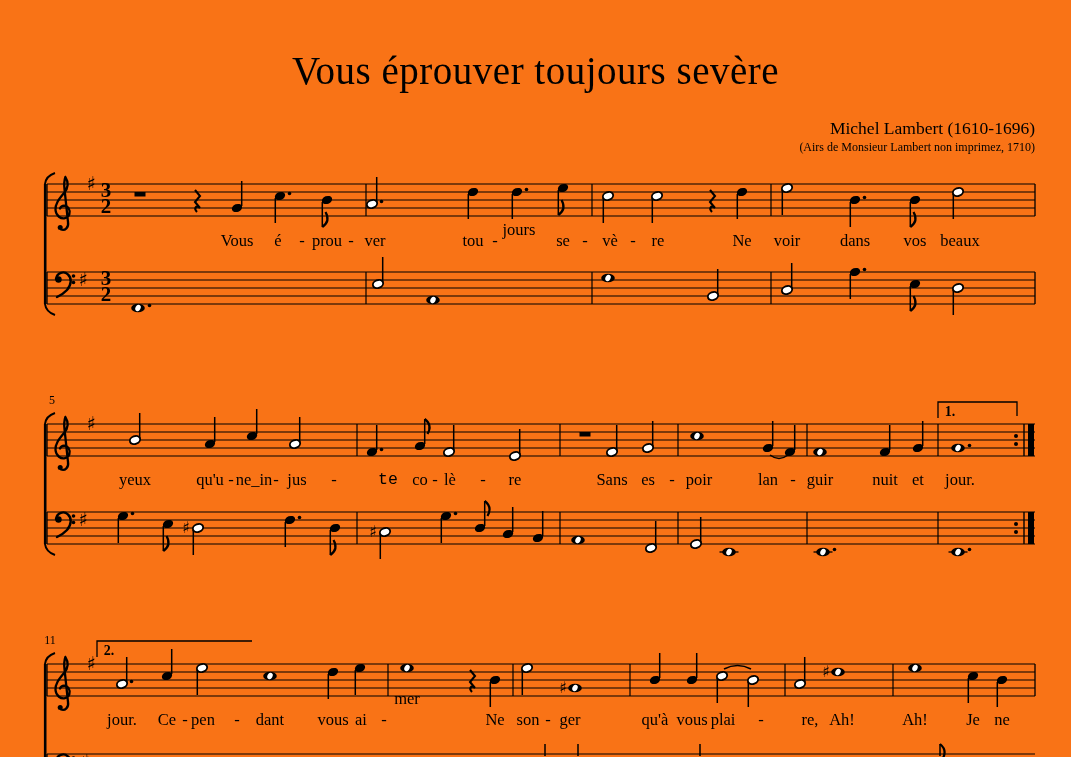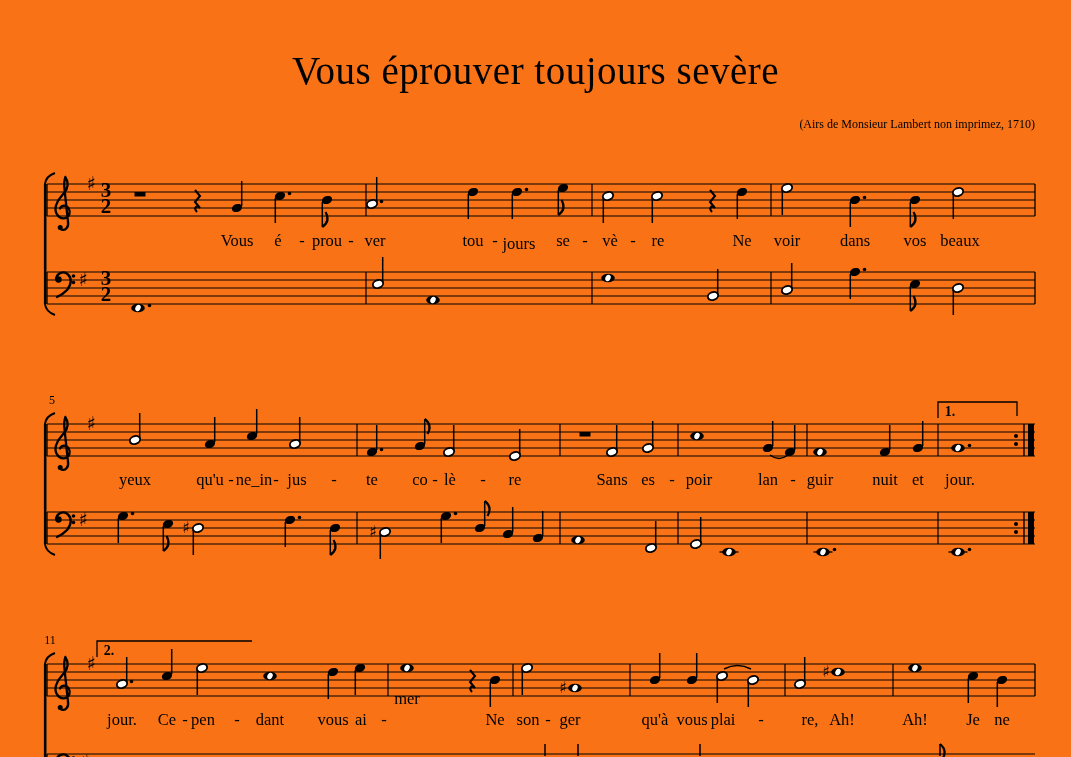--- a/index.html
+++ b/index.html
@@ -19,6 +19,7 @@
 <div class="page">
   <div class="title">Vous éprouver toujours sevère</div>
   <div class="credits">
+    <div class="composer">Michel Lambert (1610-1696)</div>
     <div class="source">(Airs de Monsieur Lambert non imprimez, 1710)</div>
   </div>
   <svg id="notation" width="1071" height="757" viewBox="0 0 1071 757" style="position:absolute;left:0;top:0;">

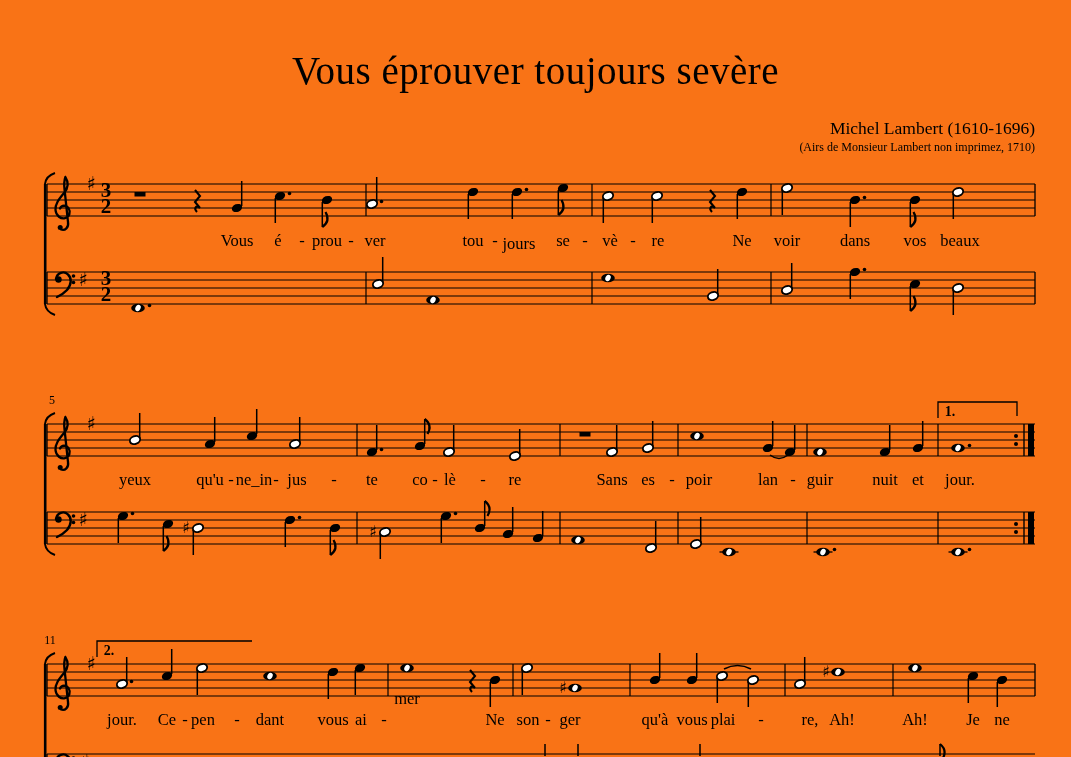--- a/index.html
+++ b/index.html
@@ -371,7 +371,7 @@
       <span class="lyric" style="left: 375px; top: 231px;">ver</span>
       <span class="lyric" style="left: 473px; top: 231px;">tou</span>
       <span class="lyric" style="left: 495px; top: 231px;">-</span>
-      <span class="lyric" style="left: 519px; top: 234px;">jours</span>
+      <span class="lyric" style="left: 519px; top: 220px;">jours</span>
       <span class="lyric" style="left: 563px; top: 231px;">se</span>
       <span class="lyric" style="left: 585px; top: 231px;">-</span>
       <span class="lyric" style="left: 610px; top: 231px;">vè</span>

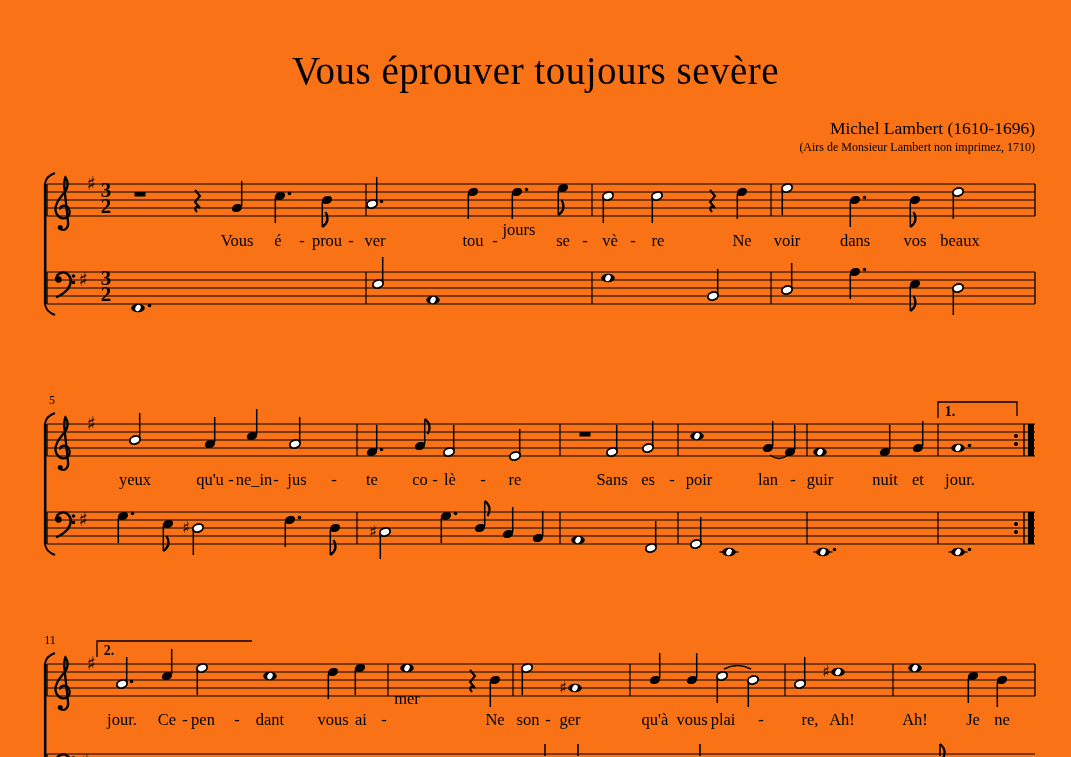--- a/index.html
+++ b/index.html
@@ -389,7 +389,7 @@
       <span class="lyric" style="left: 276px; top: 470px;">-</span>
       <span class="lyric" style="left: 297px; top: 470px;">jus</span>
       <span class="lyric" style="left: 334px; top: 470px;">-</span>
-      <span class="lyric" style="left: 372px; top: 470px;">te</span>
+      <span class="lyric" style="left: 388px; top: 470px; font-family: Liberation Mono, monospace;">te</span>
       <span class="lyric" style="left: 420px; top: 470px;">co</span>
       <span class="lyric" style="left: 435px; top: 470px;">-</span>
       <span class="lyric" style="left: 450px; top: 470px;">lè</span>

